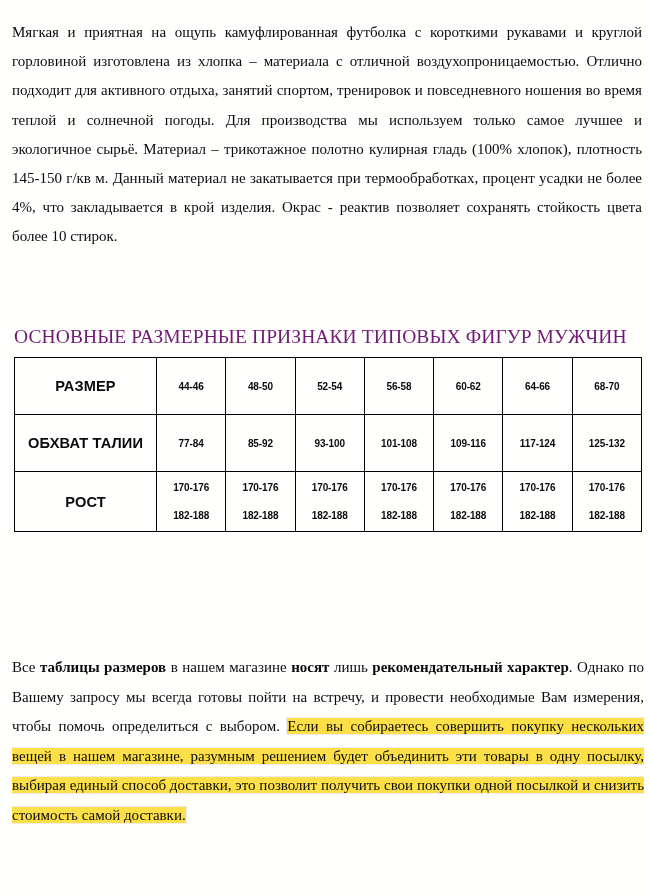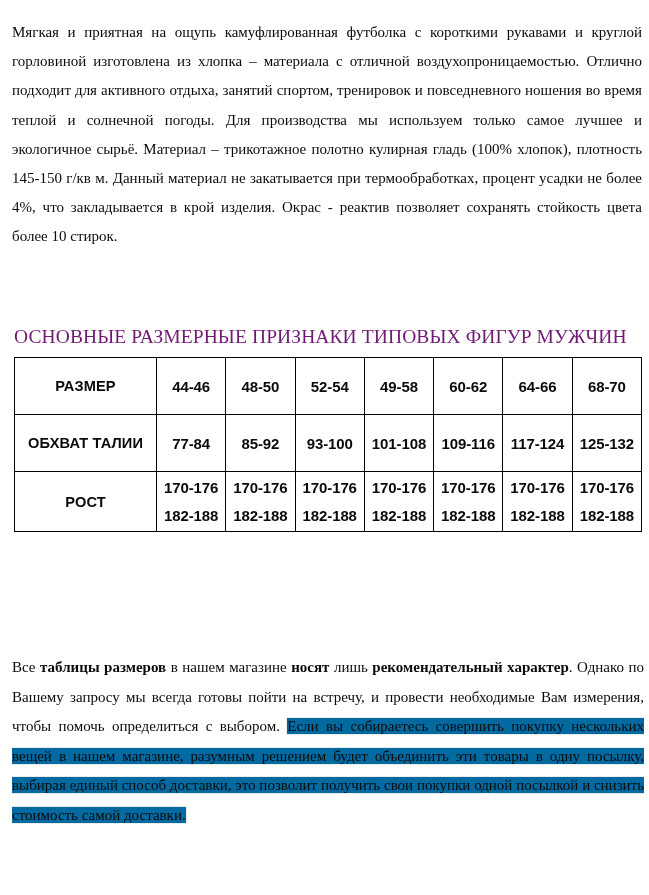--- a/index.html
+++ b/index.html
@@ -87,7 +87,7 @@
     text-align: center;
     vertical-align: middle;
     font-weight: bold;
-    font-size: 15px;
+    font-size: 10px;
     color: #0a0a0a;
     padding: 0;
     letter-spacing: -0.1px;

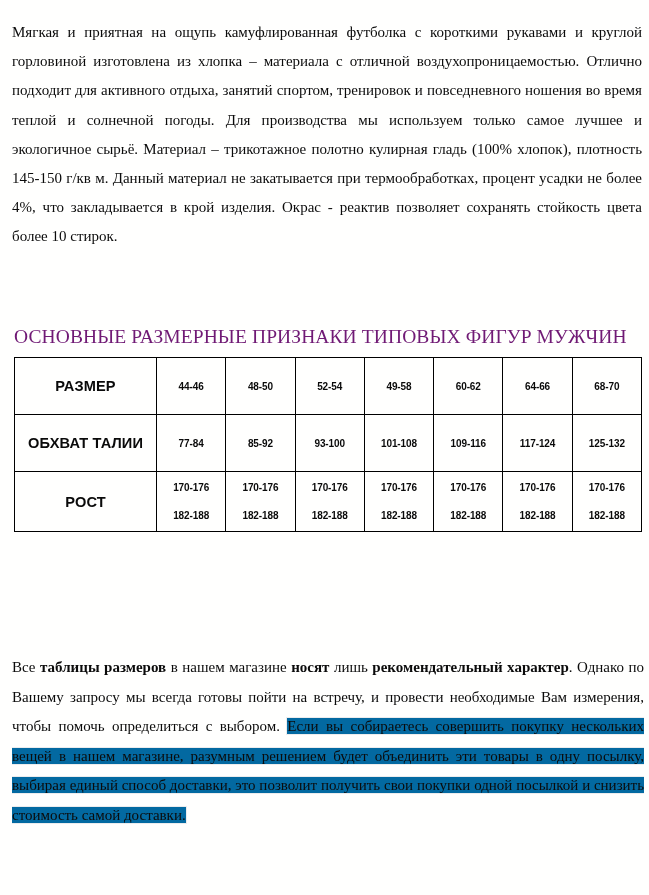--- a/index.html
+++ b/index.html
@@ -123,7 +123,7 @@
           <th class="datacell">44-46</th>
           <th class="datacell">48-50</th>
           <th class="datacell">52-54</th>
-          <th class="datacell">49-58</th>
+          <th class="datacell">56-58</th>
           <th class="datacell">60-62</th>
           <th class="datacell">64-66</th>
           <th class="datacell">68-70</th>

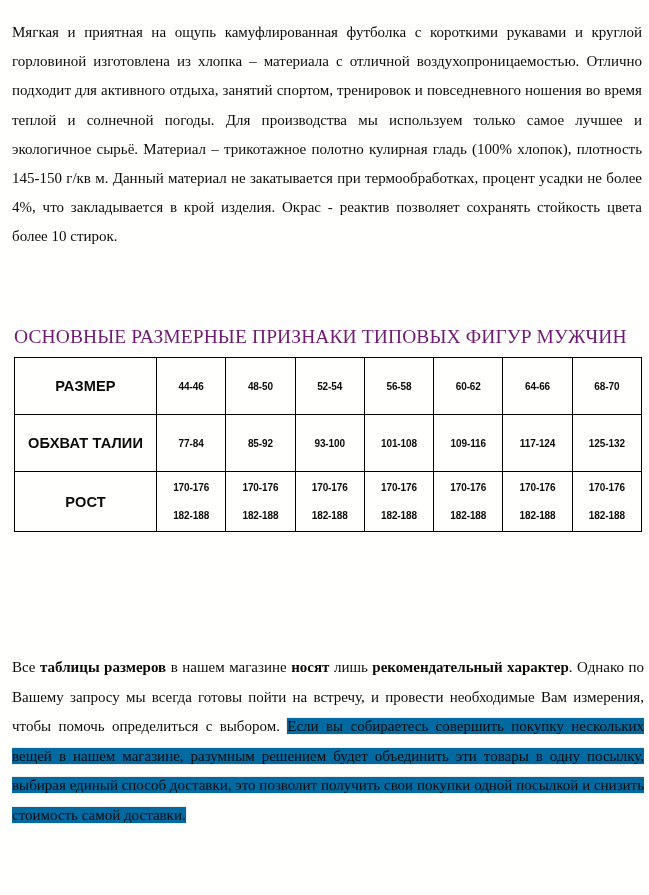--- a/index.html
+++ b/index.html
@@ -50,7 +50,7 @@
     font-weight: bold;
   }
   .hl {
-    background: #0369a1;
+    background: #fde047;
     box-shadow: 0 0 0 1px #ececed;
   }
 

